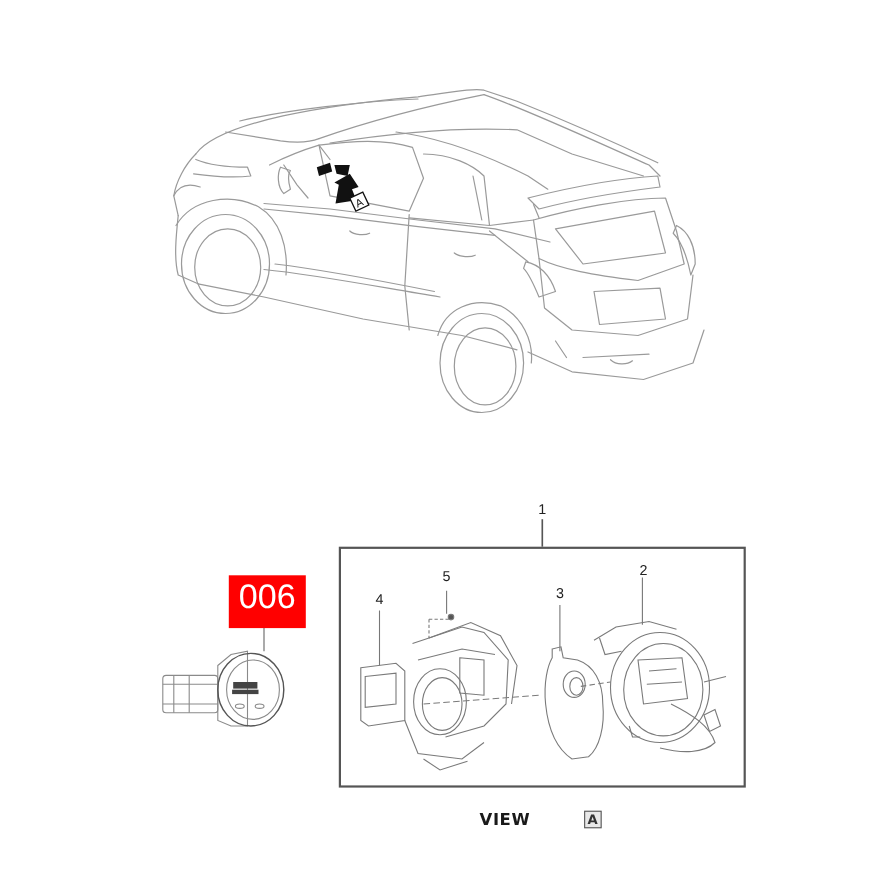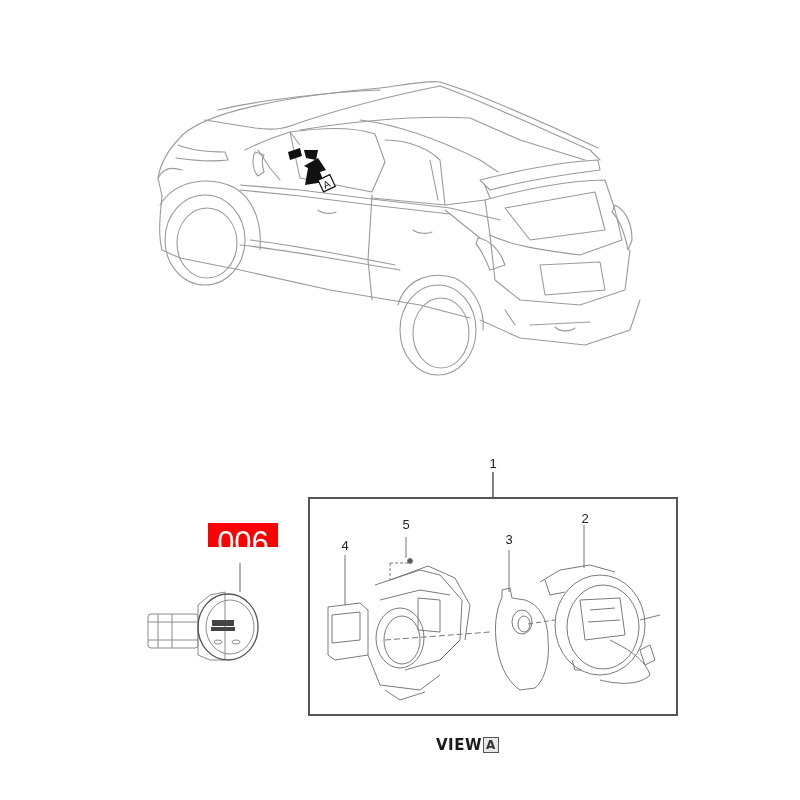--- a/index.html
+++ b/index.html
@@ -6,7 +6,7 @@
   body { width: 800px; height: 800px; position: relative; overflow: hidden; font-family: "Liberation Sans", sans-serif; }
   svg { position: absolute; left: 0; top: 0; }
   .callout { position: absolute; font-family: "Liberation Sans", sans-serif; font-size: 13px; color: #222; transform: translate(-50%, -50%); }
-  .part-tag { position: absolute; left: 208px; top: 523px; width: 70px; height: 24px; background: #ff0000; color: #ffffff; font-family: "Liberation Sans", sans-serif; font-size: 31px; line-height: 40px; text-align: center; letter-spacing: 0px; }
+  .part-tag { position: absolute; left: 208px; top: 523px; width: 70px; height: 48px; background: #ff0000; color: #ffffff; font-family: "Liberation Sans", sans-serif; font-size: 31px; line-height: 40px; text-align: center; letter-spacing: 0px; }
   .view-label { position: absolute; left: 436px; top: 736px; font-family: "DejaVu Sans", sans-serif; font-weight: bold; font-size: 15px; color: #1a1a1a; letter-spacing: 0.5px; display: flex; align-items: center; }
   .view-box { display: inline-block; width: 14px; height: 14px; border: 1.5px solid #555; font-size: 12px; line-height: 14px; text-align: center; margin-left: 1px; color: #333; background: #e8e8e8; }
   .frame { position: absolute; left: 308px; top: 497px; width: 370px; height: 219px; border: 2px solid #555; box-sizing: border-box; }

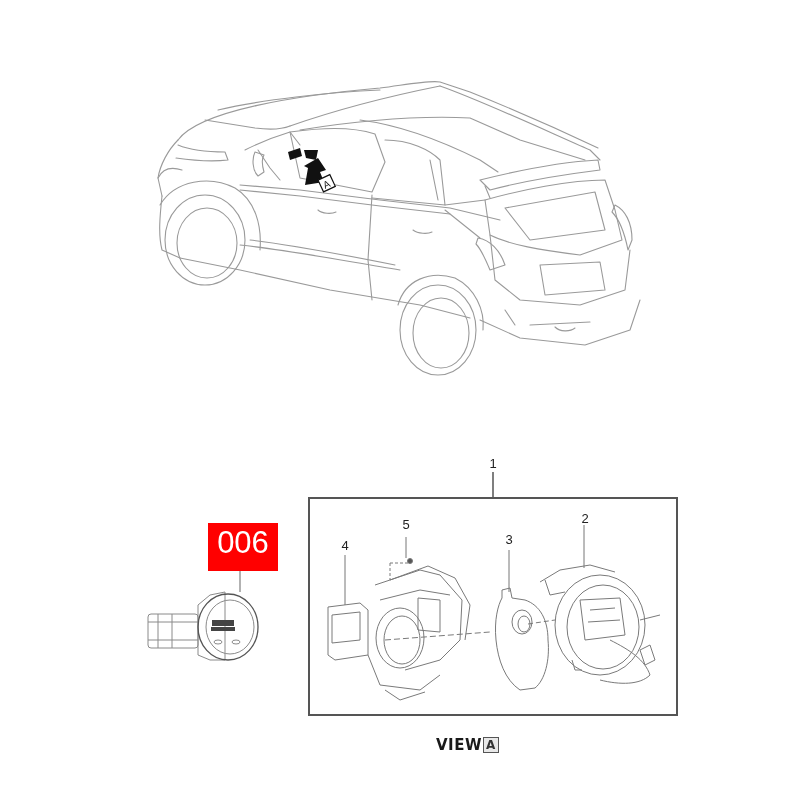--- a/index.html
+++ b/index.html
@@ -7,7 +7,7 @@
   svg { position: absolute; left: 0; top: 0; }
   .callout { position: absolute; font-family: "Liberation Sans", sans-serif; font-size: 13px; color: #222; transform: translate(-50%, -50%); }
   .part-tag { position: absolute; left: 208px; top: 523px; width: 70px; height: 48px; background: #ff0000; color: #ffffff; font-family: "Liberation Sans", sans-serif; font-size: 31px; line-height: 40px; text-align: center; letter-spacing: 0px; }
-  .view-label { position: absolute; left: 436px; top: 736px; font-family: "DejaVu Sans", sans-serif; font-weight: bold; font-size: 15px; color: #1a1a1a; letter-spacing: 0.5px; display: flex; align-items: center; }
+  .view-label { position: absolute; left: 436px; top: 736px; font-family: "DejaVu Sans", sans-serif; font-weight: bold; font-size: 15px; color: #1a1a1a; letter-spacing: 0.5px; display: flex; align-items: center; gap: 48px; }
   .view-box { display: inline-block; width: 14px; height: 14px; border: 1.5px solid #555; font-size: 12px; line-height: 14px; text-align: center; margin-left: 1px; color: #333; background: #e8e8e8; }
   .frame { position: absolute; left: 308px; top: 497px; width: 370px; height: 219px; border: 2px solid #555; box-sizing: border-box; }
 </style>

